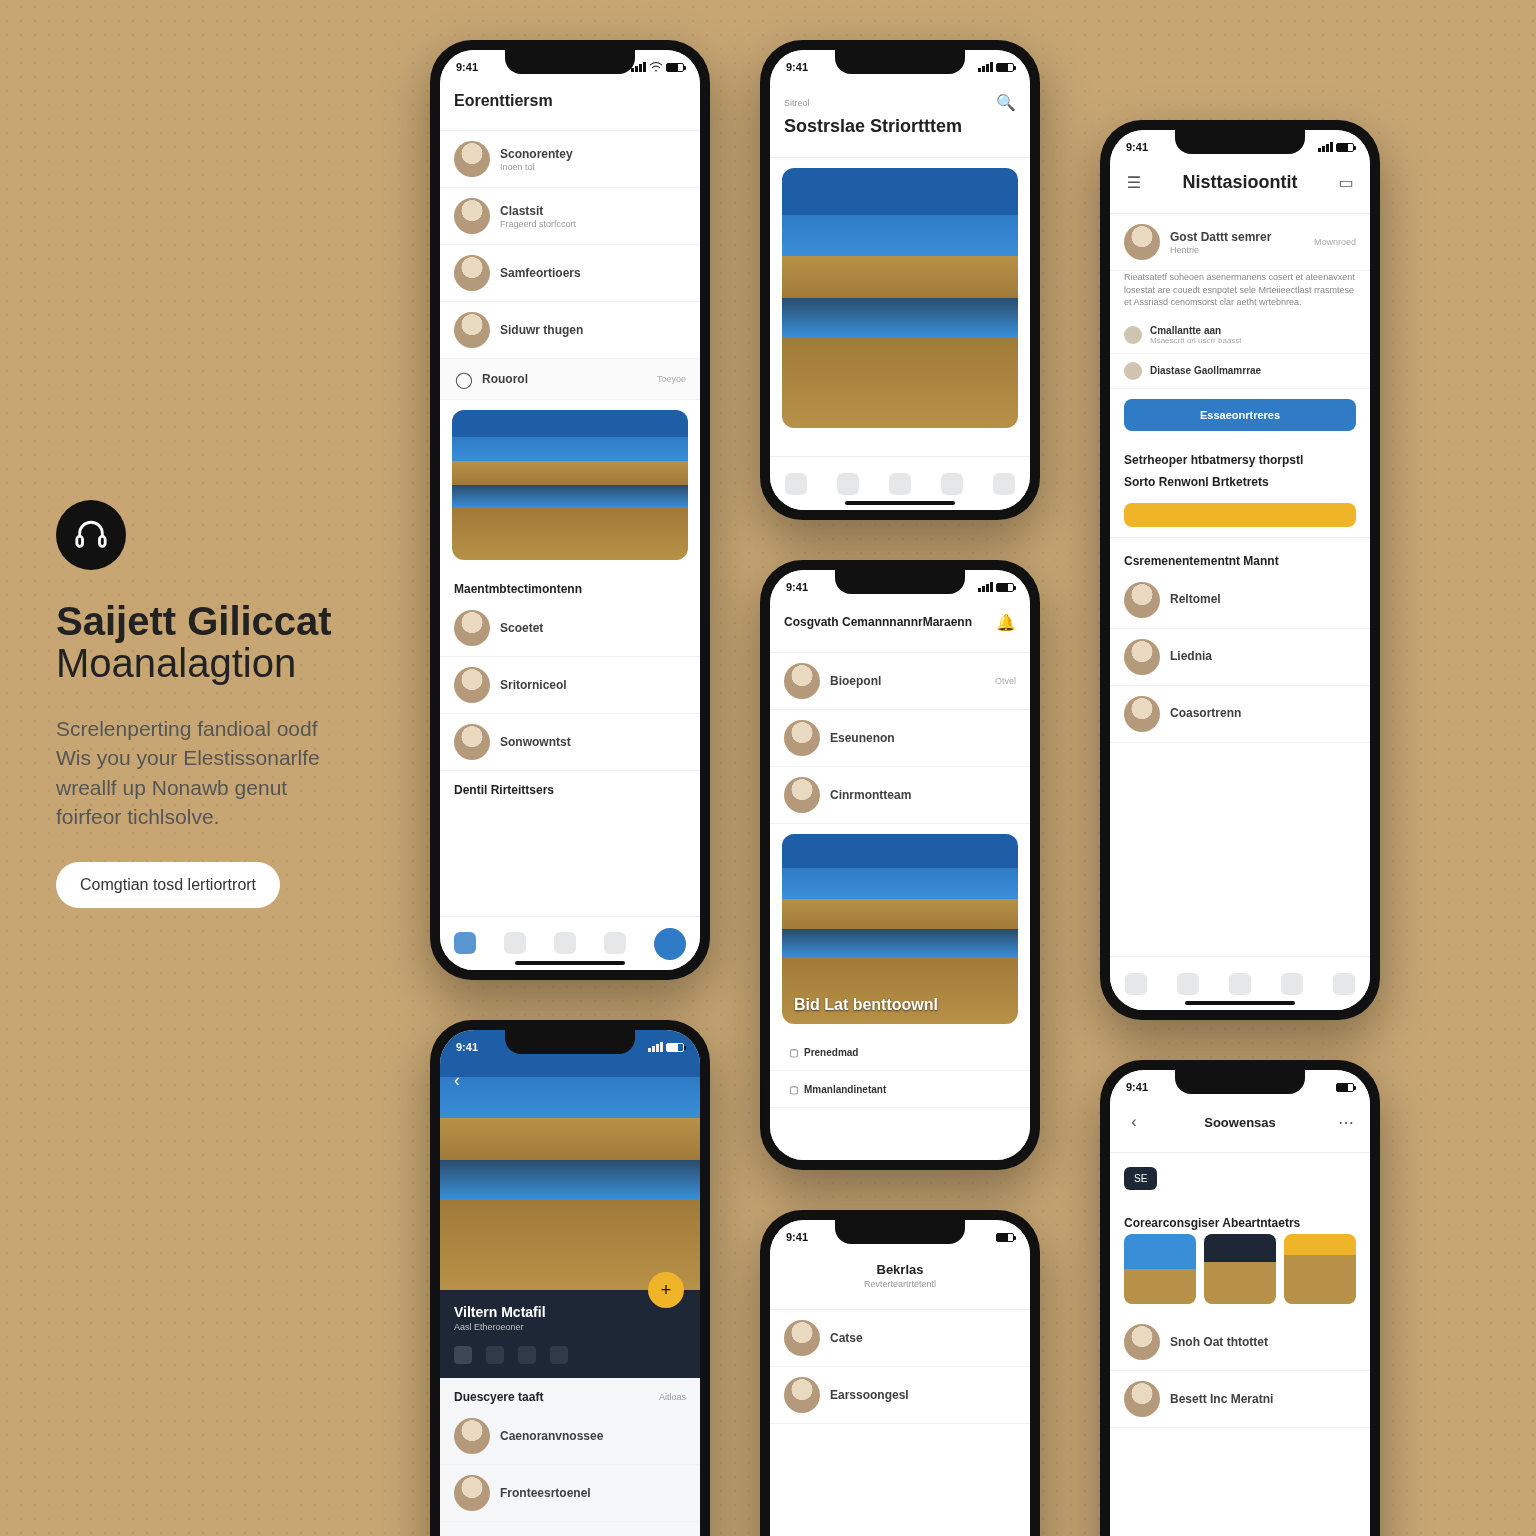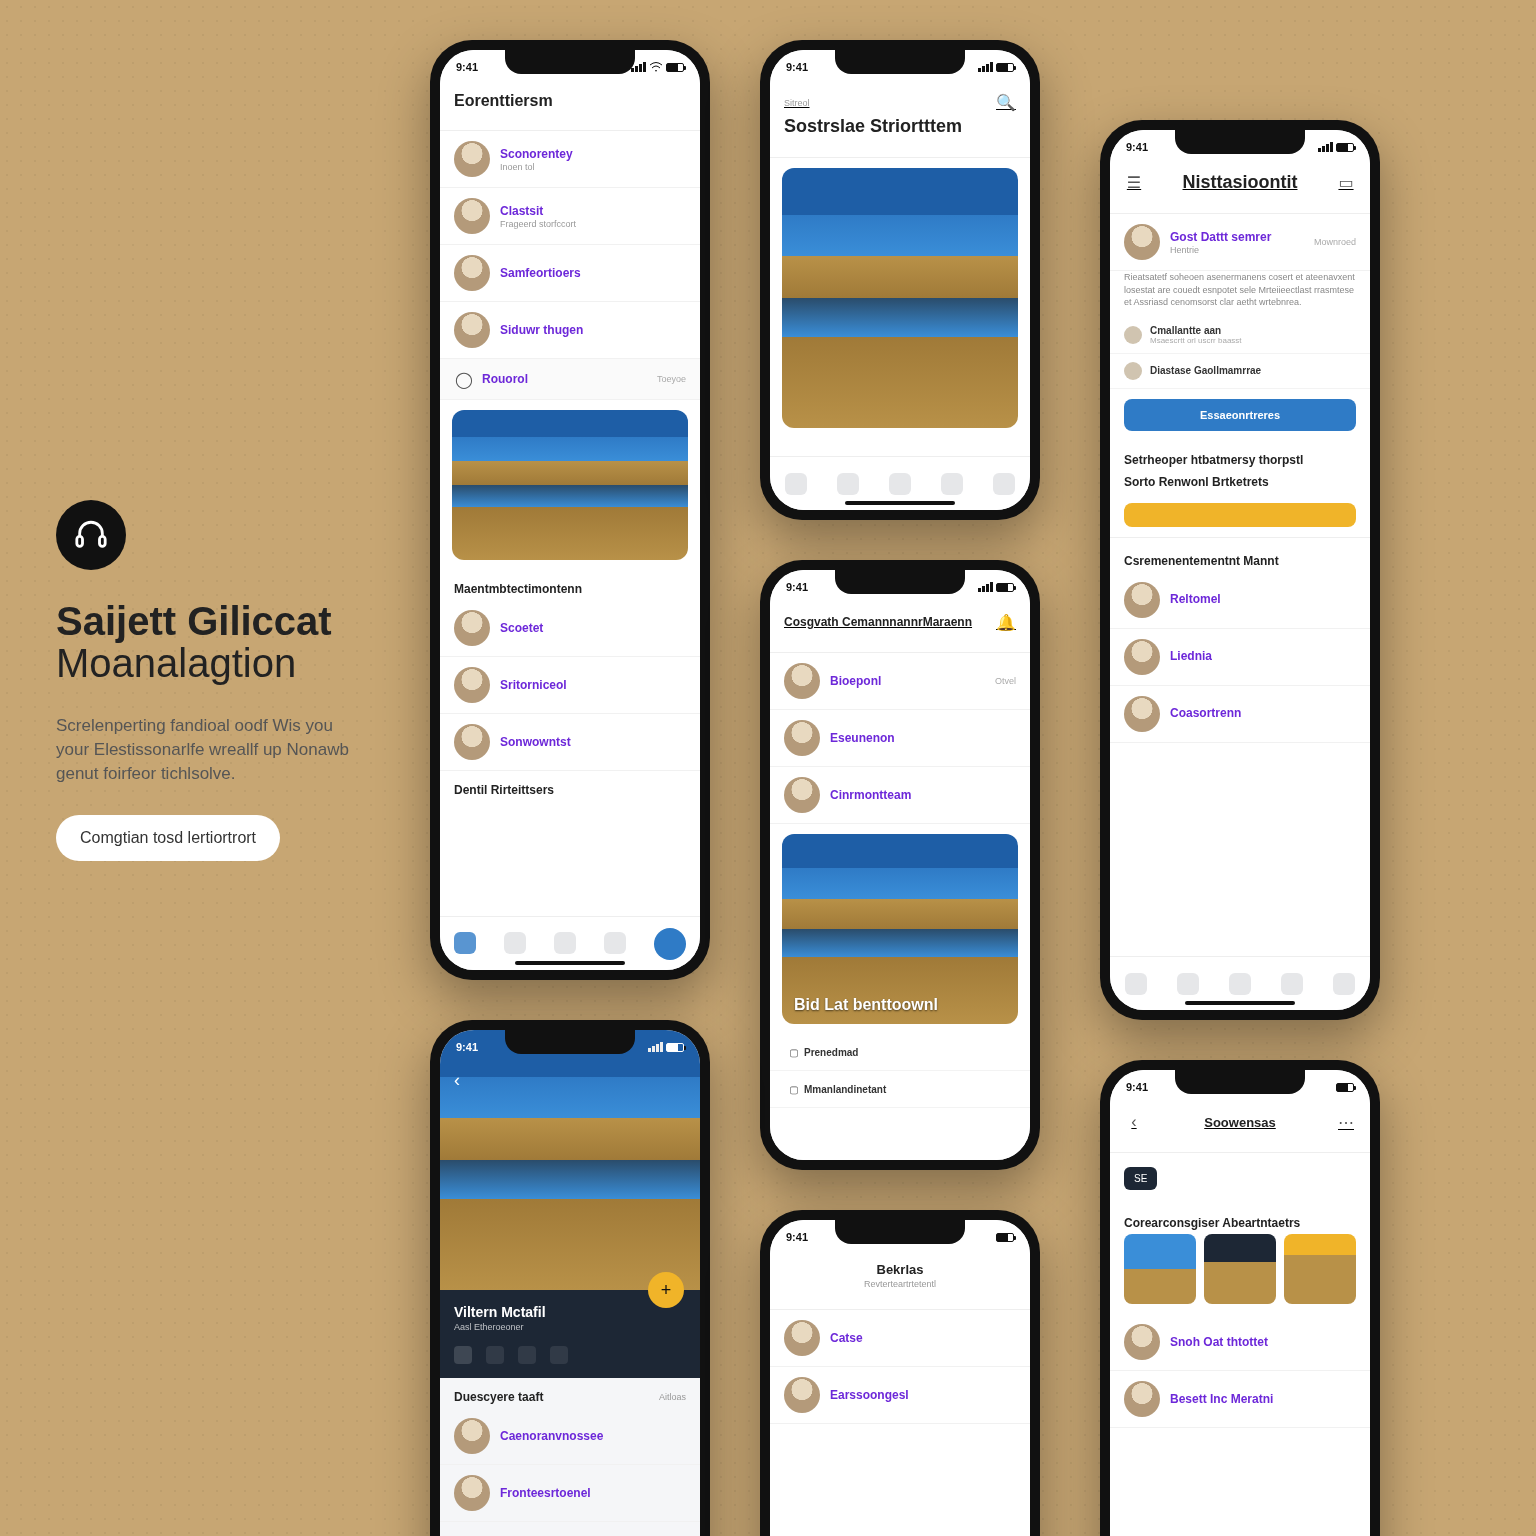--- a/index.html
+++ b/index.html
@@ -35,7 +35,7 @@
   .batt { width:18px;height:9px;border:1px solid #111;border-radius:2px;position:relative; } .batt::after{content:'';position:absolute;right:-3px;top:2px;width:2px;height:4px;background:#111;border-radius:0 1px 1px 0;} .batt i{display:block;height:100%;width:70%;background:#111;}
 
   .hdr { background:#fff;padding:8px 14px 20px;border-bottom:1px solid #eee; }
-  .hdr .row { display:flex;align-items:center;justify-content:space-between;text-decoration:underline; }
+  .hdr .row { display:flex;align-items:center;justify-content:space-between; }
   .hdr-title { font-size:16px;font-weight:700;color:#222; }
   .hdr-sub { font-size:9px;color:#999;margin-top:2px; }
   .icn { width:20px;height:20px;color:#555;display:inline-flex;align-items:center;justify-content:center; }

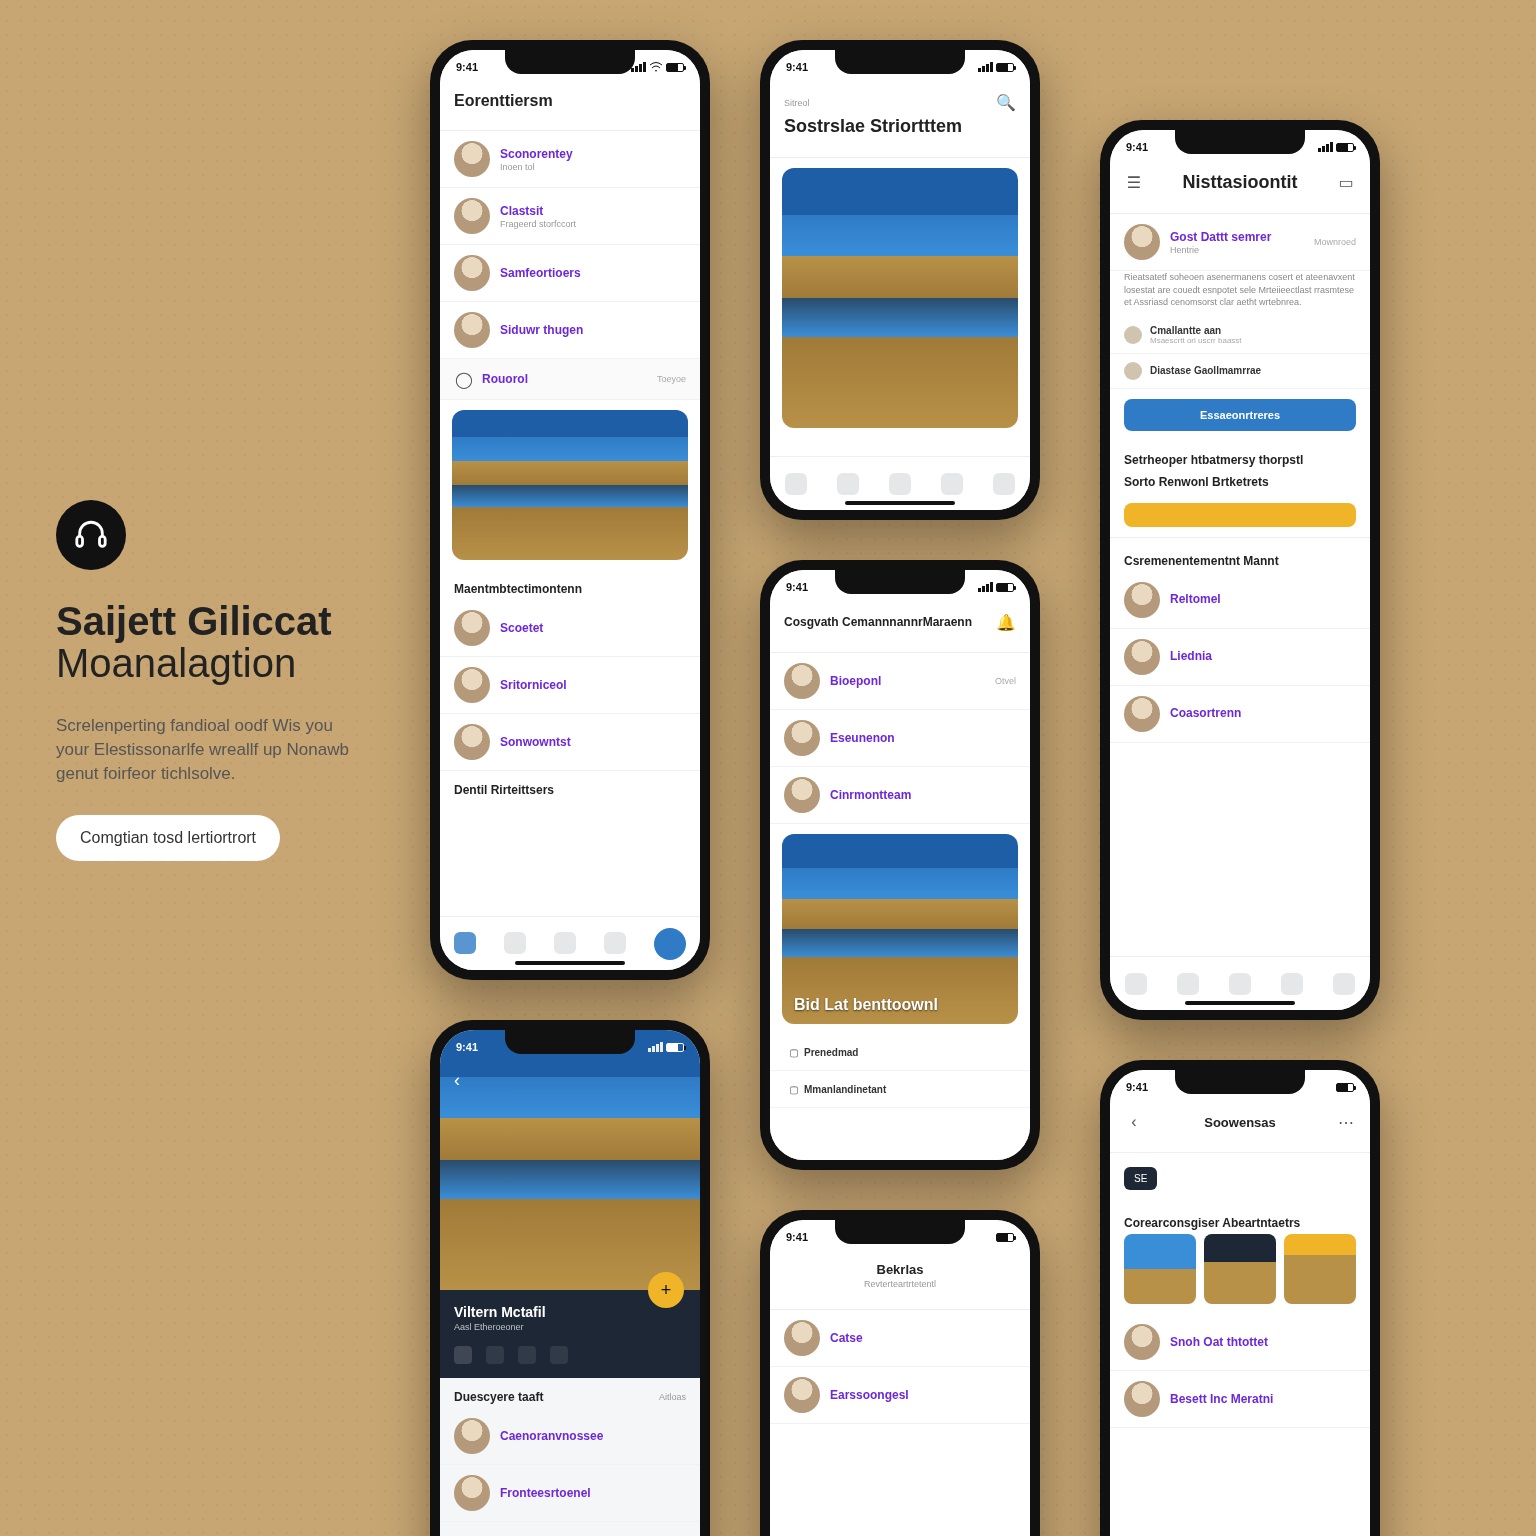--- a/index.html
+++ b/index.html
@@ -44,7 +44,7 @@
   .list-item { display:flex;align-items:center;padding:10px 14px;border-bottom:1px solid #f1f1f1; }
   .av { width:36px;height:36px;border-radius:50%;background:#d0c4b0;flex-shrink:0;margin-right:10px;background-image:radial-gradient(circle at 50% 35%, #e8d9c0 35%, #b49a7a 36%); }
   .li-txt { flex:1;min-width:0; }
-  .li-name { font-size:12px;font-weight:700;color:#6d28d9; }
+  .li-name { font-size:12px;font-weight:700;color:#404040; }
   .li-sub  { font-size:9px;color:#999;margin-top:1px;white-space:nowrap;overflow:hidden;text-overflow:ellipsis; }
   .li-meta { font-size:9px;color:#aaa;flex-shrink:0;margin-left:6px; }
 

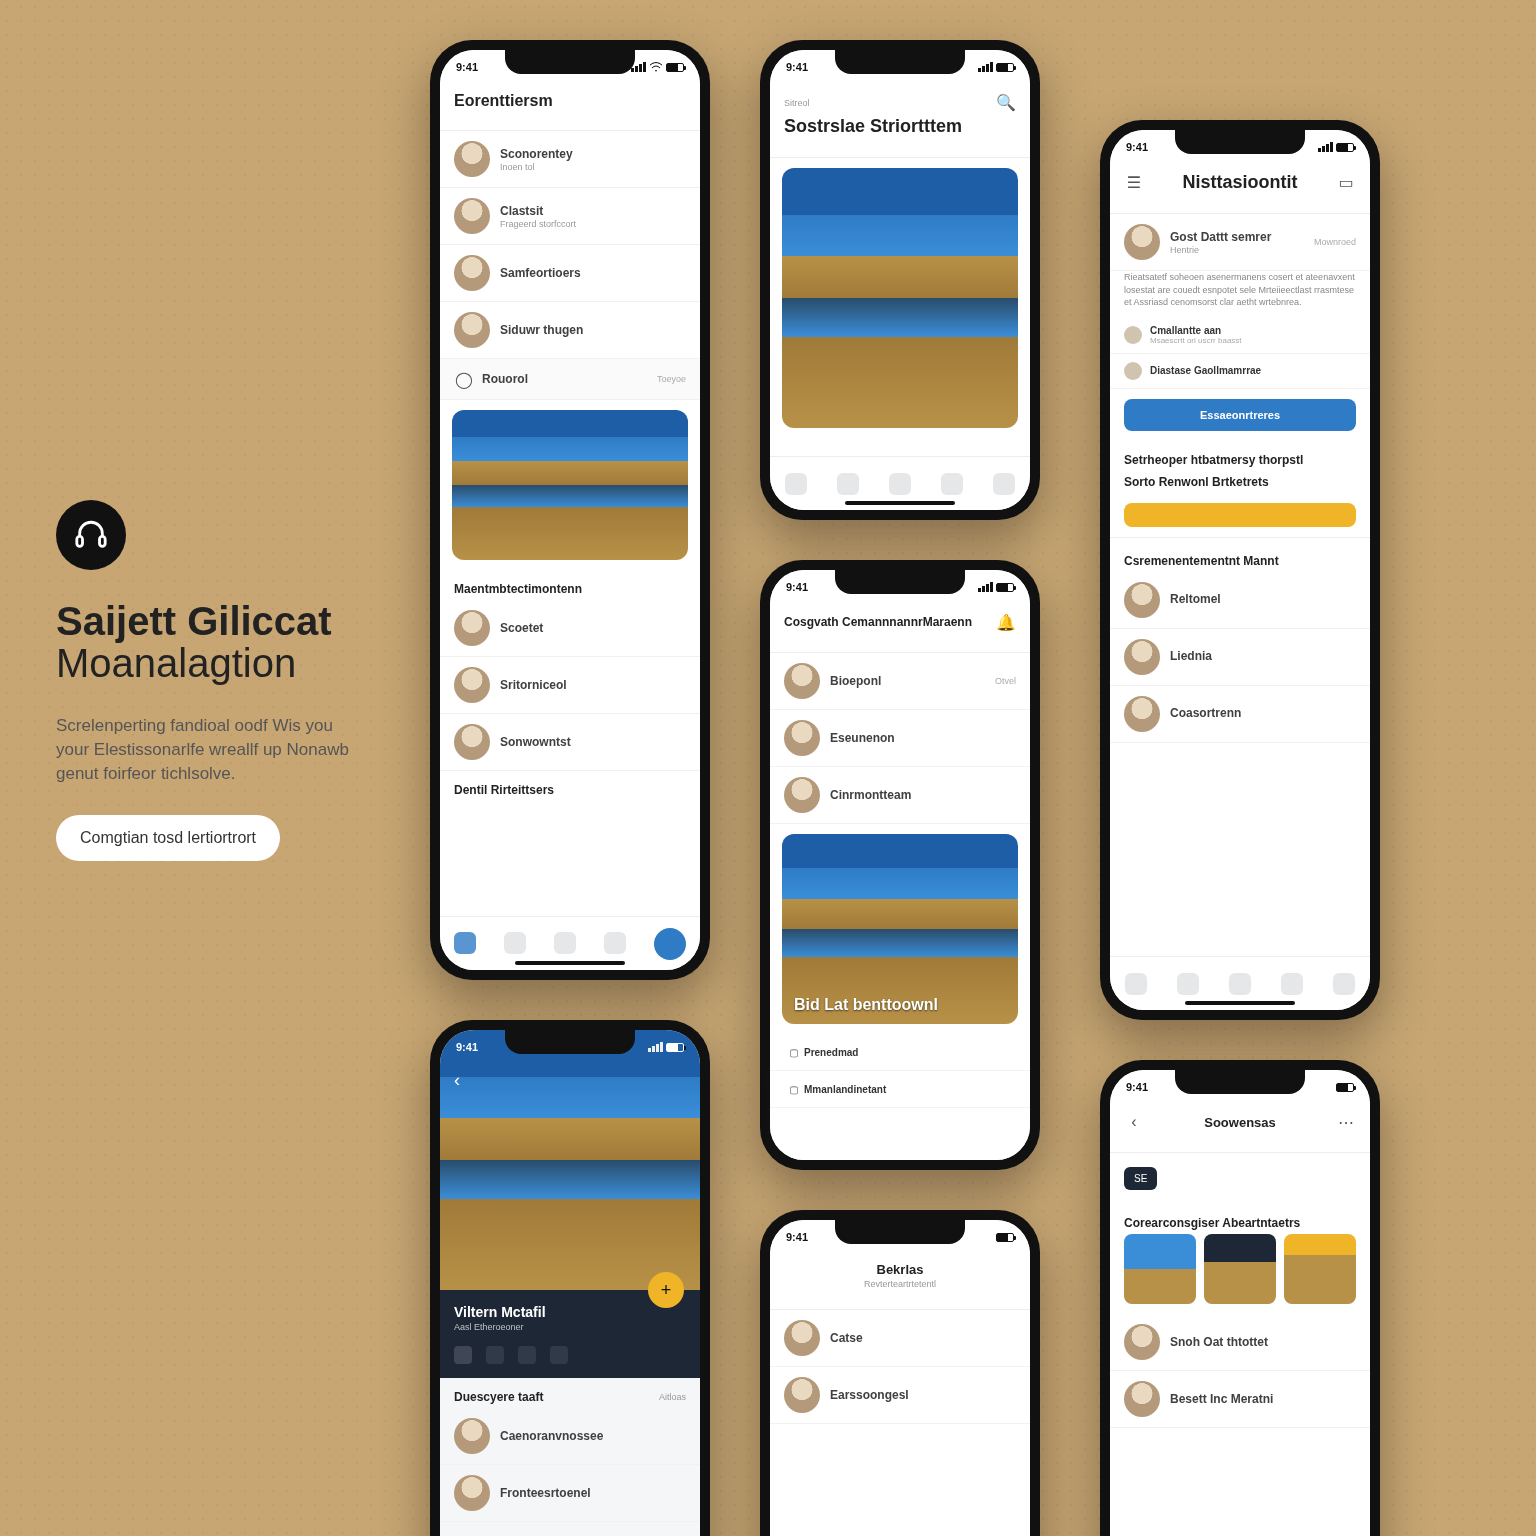--- a/index.html
+++ b/index.html
@@ -15,7 +15,7 @@
   .logo-badge { width:70px;height:70px;border-radius:50%;background:#111;color:#fff;display:flex;align-items:center;justify-content:center;font-size:30px;margin-bottom:30px; }
   .title-1 { font-size:40px;font-weight:700;line-height:1.05; }
   .title-2 { font-size:40px;font-weight:500;line-height:1.05;margin-bottom:30px; }
-  .blurb { font-size:17px;color:#555;line-height:1.4;margin-bottom:30px; }
+  .blurb { font-size:21px;color:#555;line-height:1.4;margin-bottom:30px; }
   .cta { display:inline-block;background:#fff;border-radius:30px;padding:14px 24px;font-size:16px;color:#333;border:none;cursor:pointer; }
 
   .phone {

